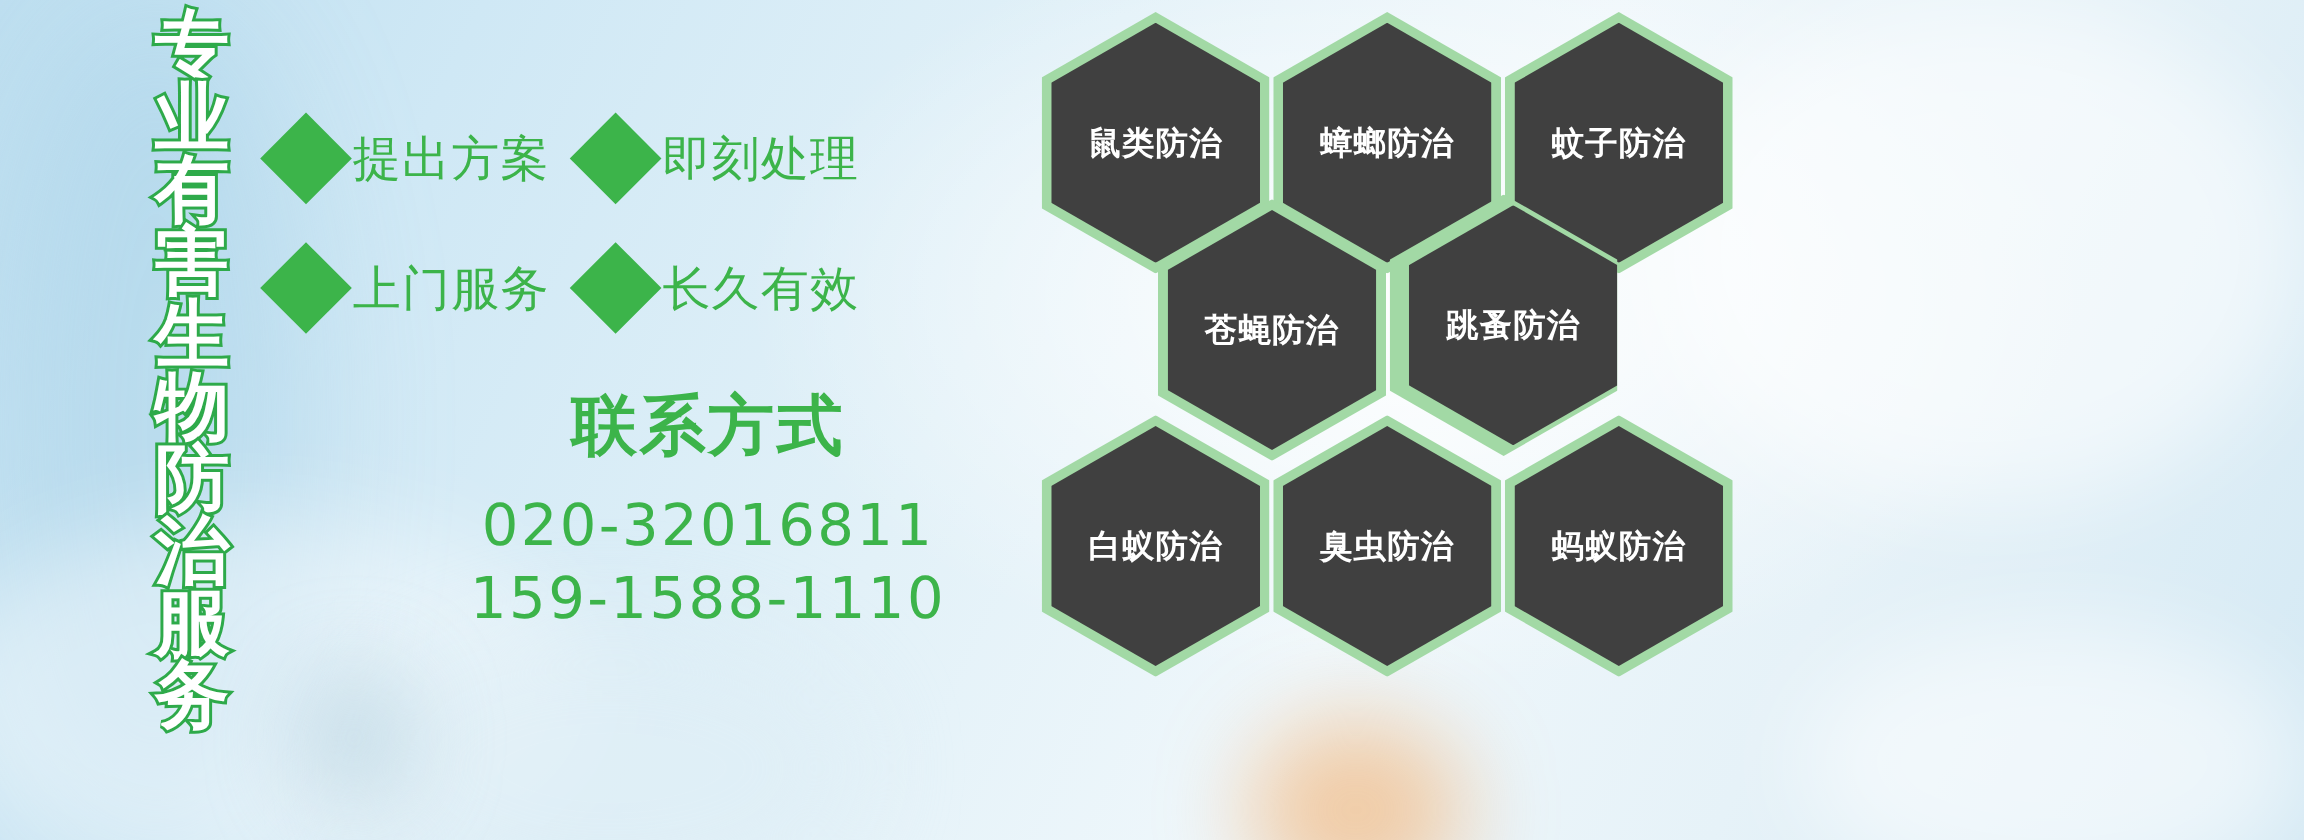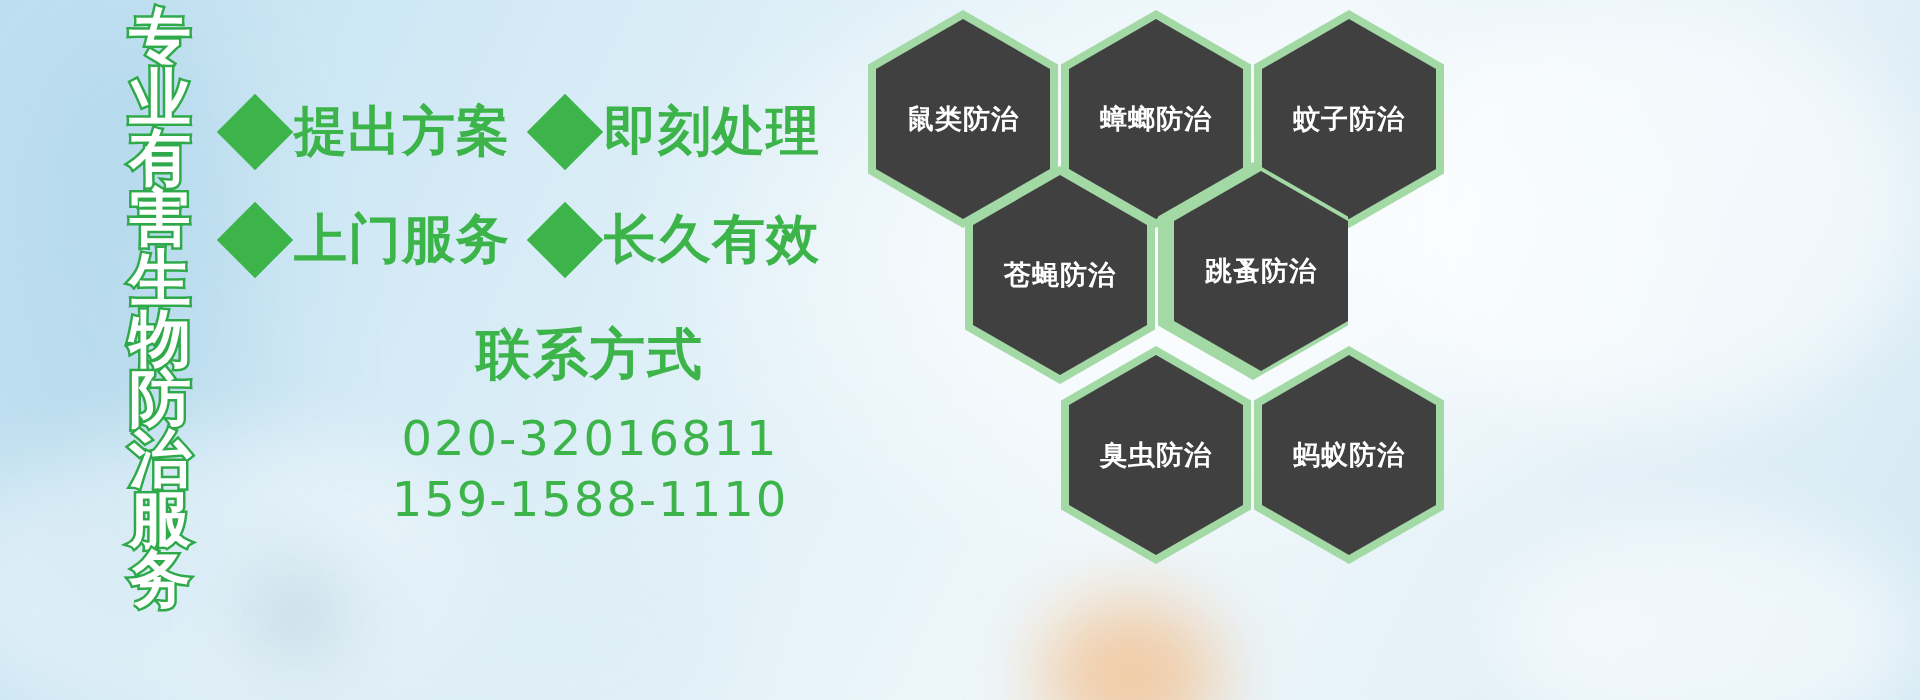--- a/index.html
+++ b/index.html
@@ -48,7 +48,7 @@
     background:#3cb44a;transform:rotate(45deg);
   }
   .feat-label{
-    font-size:53px;font-weight:bold;color:#3cb44a;letter-spacing:1px;white-space:nowrap;
+    font-size:40px;font-weight:normal;color:#3cb44a;letter-spacing:1px;white-space:nowrap;
   }
 
   

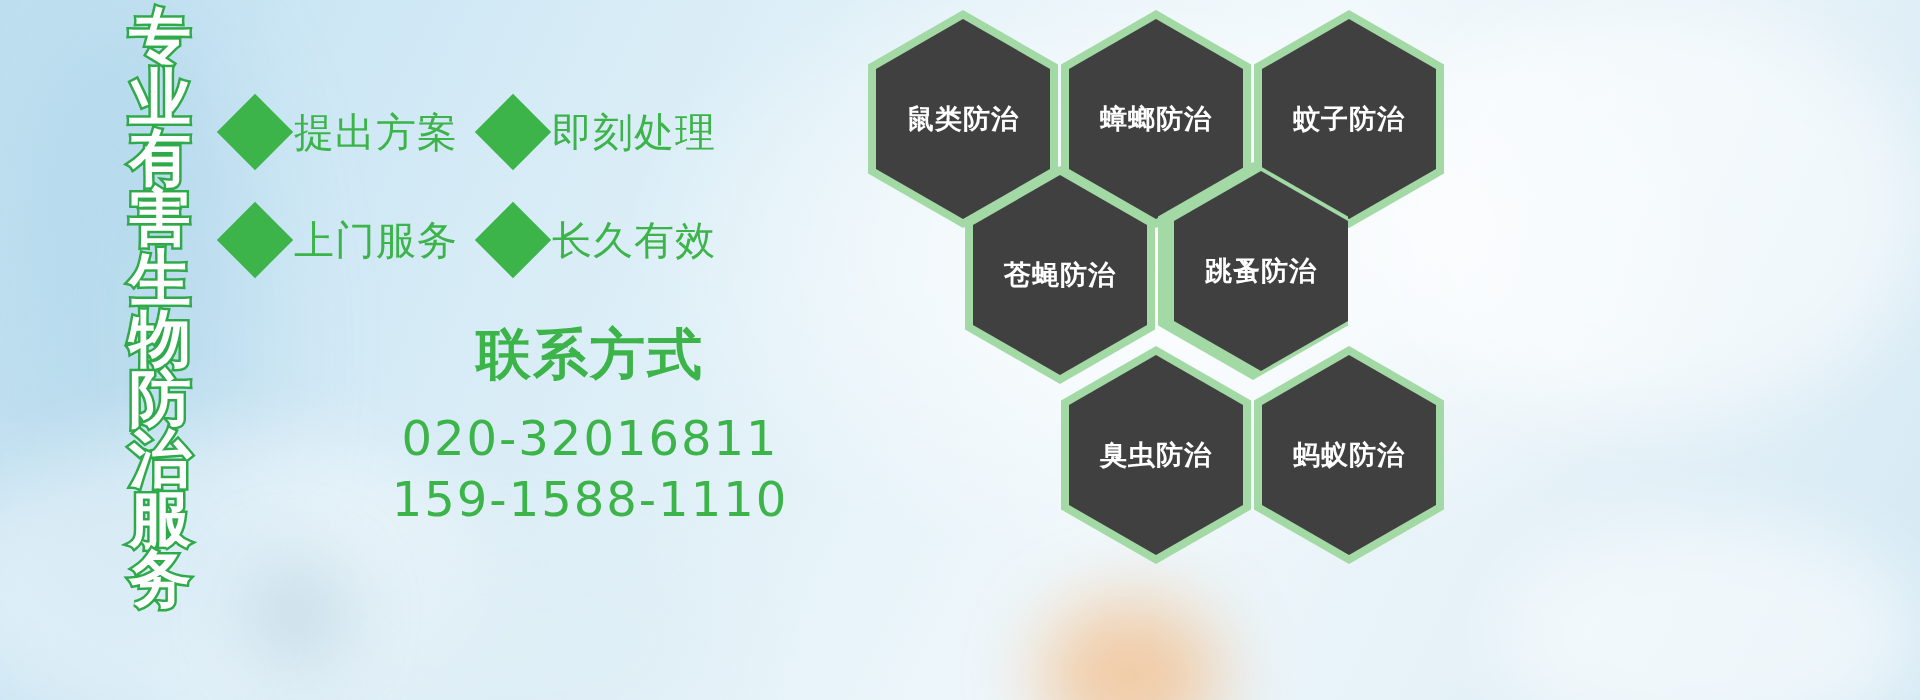--- a/index.html
+++ b/index.html
@@ -162,6 +162,11 @@
       </div>
     </div>
 
+    <div class="hex" style="left:10px;top:346px;">
+      <div class="hex-inner">
+        <span class="hex-label">白蚁防治</span>
+      </div>
+    </div>
     <div class="hex" style="left:203px;top:346px;">
       <div class="hex-inner">
         <span class="hex-label">臭虫防治</span>

